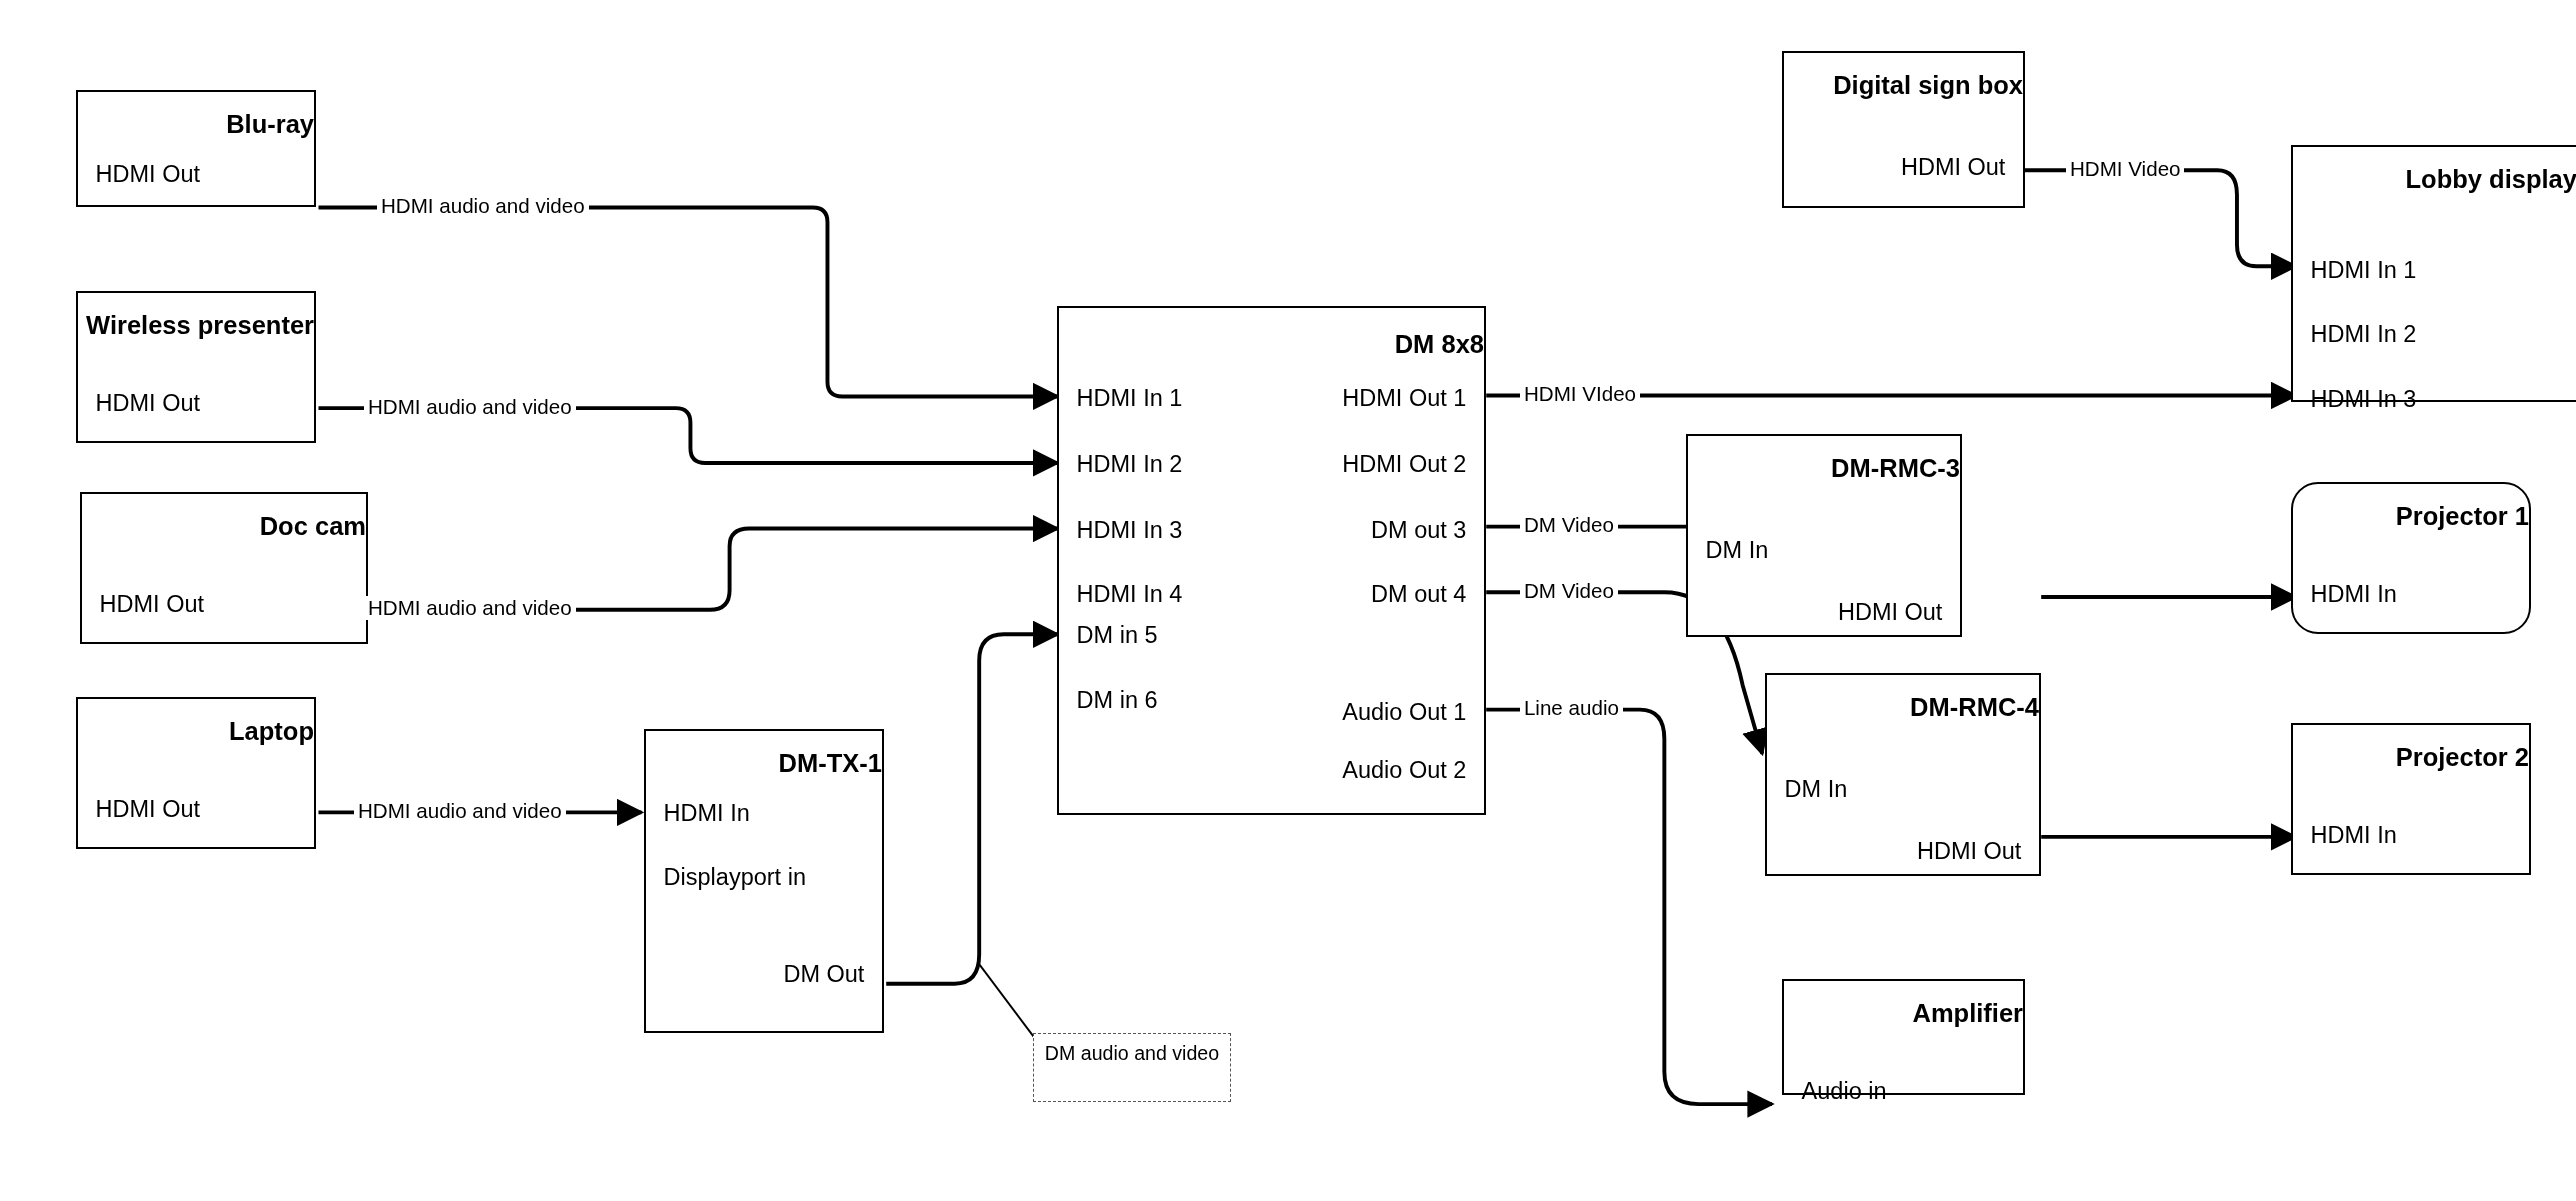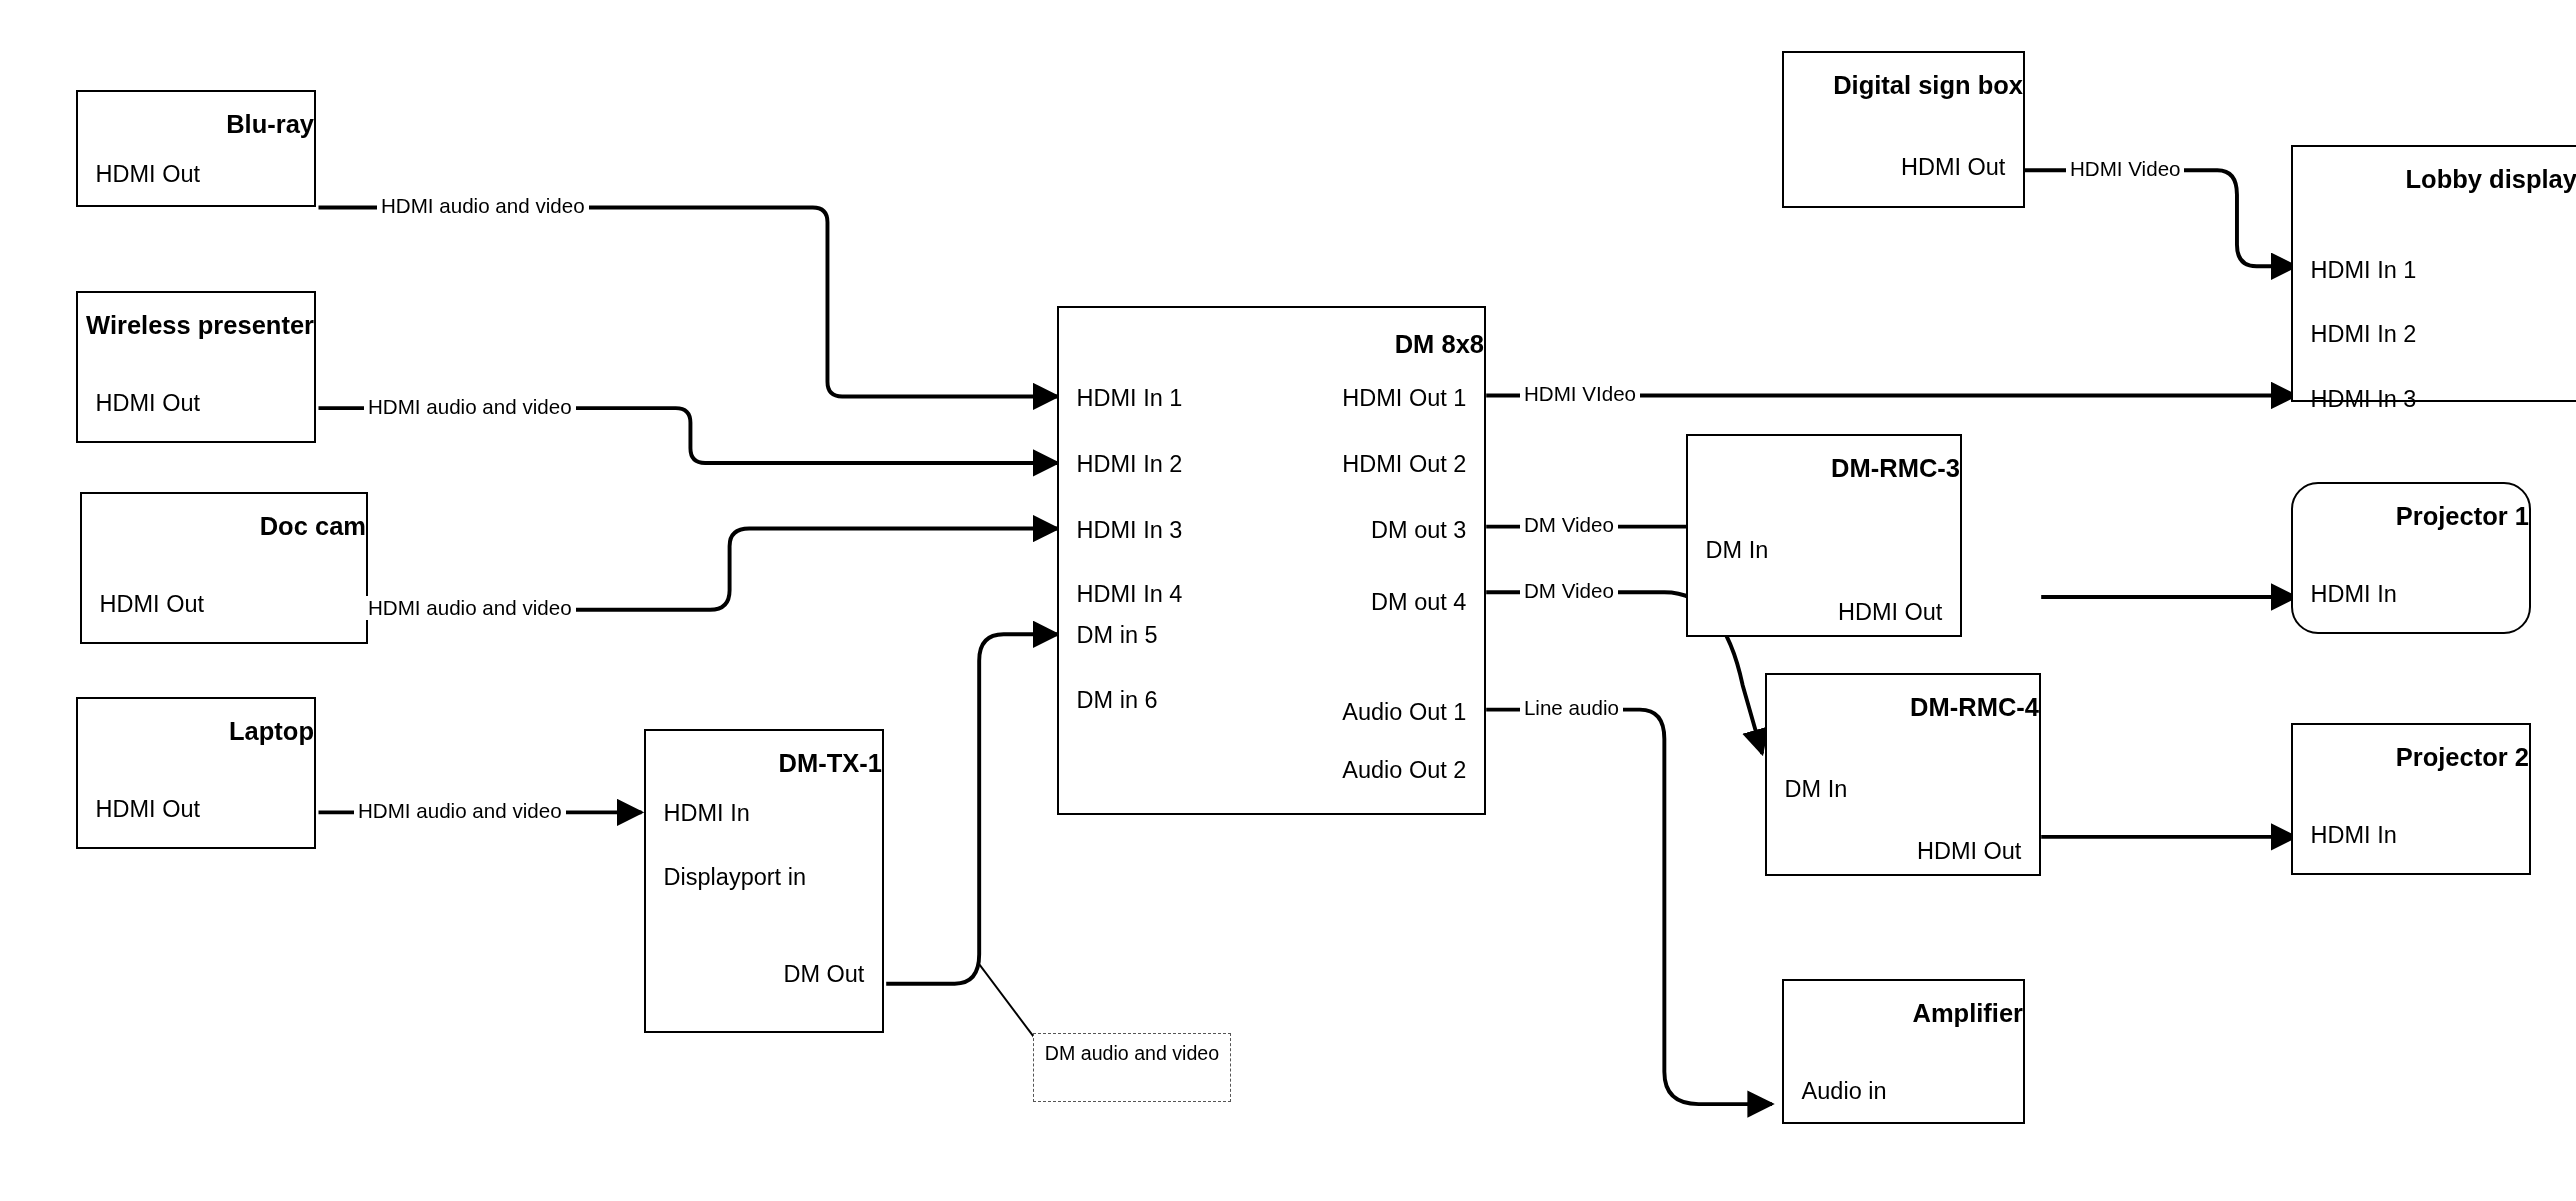--- a/index.html
+++ b/index.html
@@ -148,7 +148,7 @@
     <div class="port right" style="top:78px;">HDMI Out 1</div>
     <div class="port right" style="top:144px;">HDMI Out 2</div>
     <div class="port right" style="top:210px;">DM out 3</div>
-    <div class="port right" style="top:274px;margin-top:8px;">DM out 4</div>
+    <div class="port right" style="top:274px;">DM out 4</div>
     <div class="port right" style="top:392px;">Audio Out 1</div>
     <div class="port right" style="top:450px;">Audio Out 2</div>
   </div>

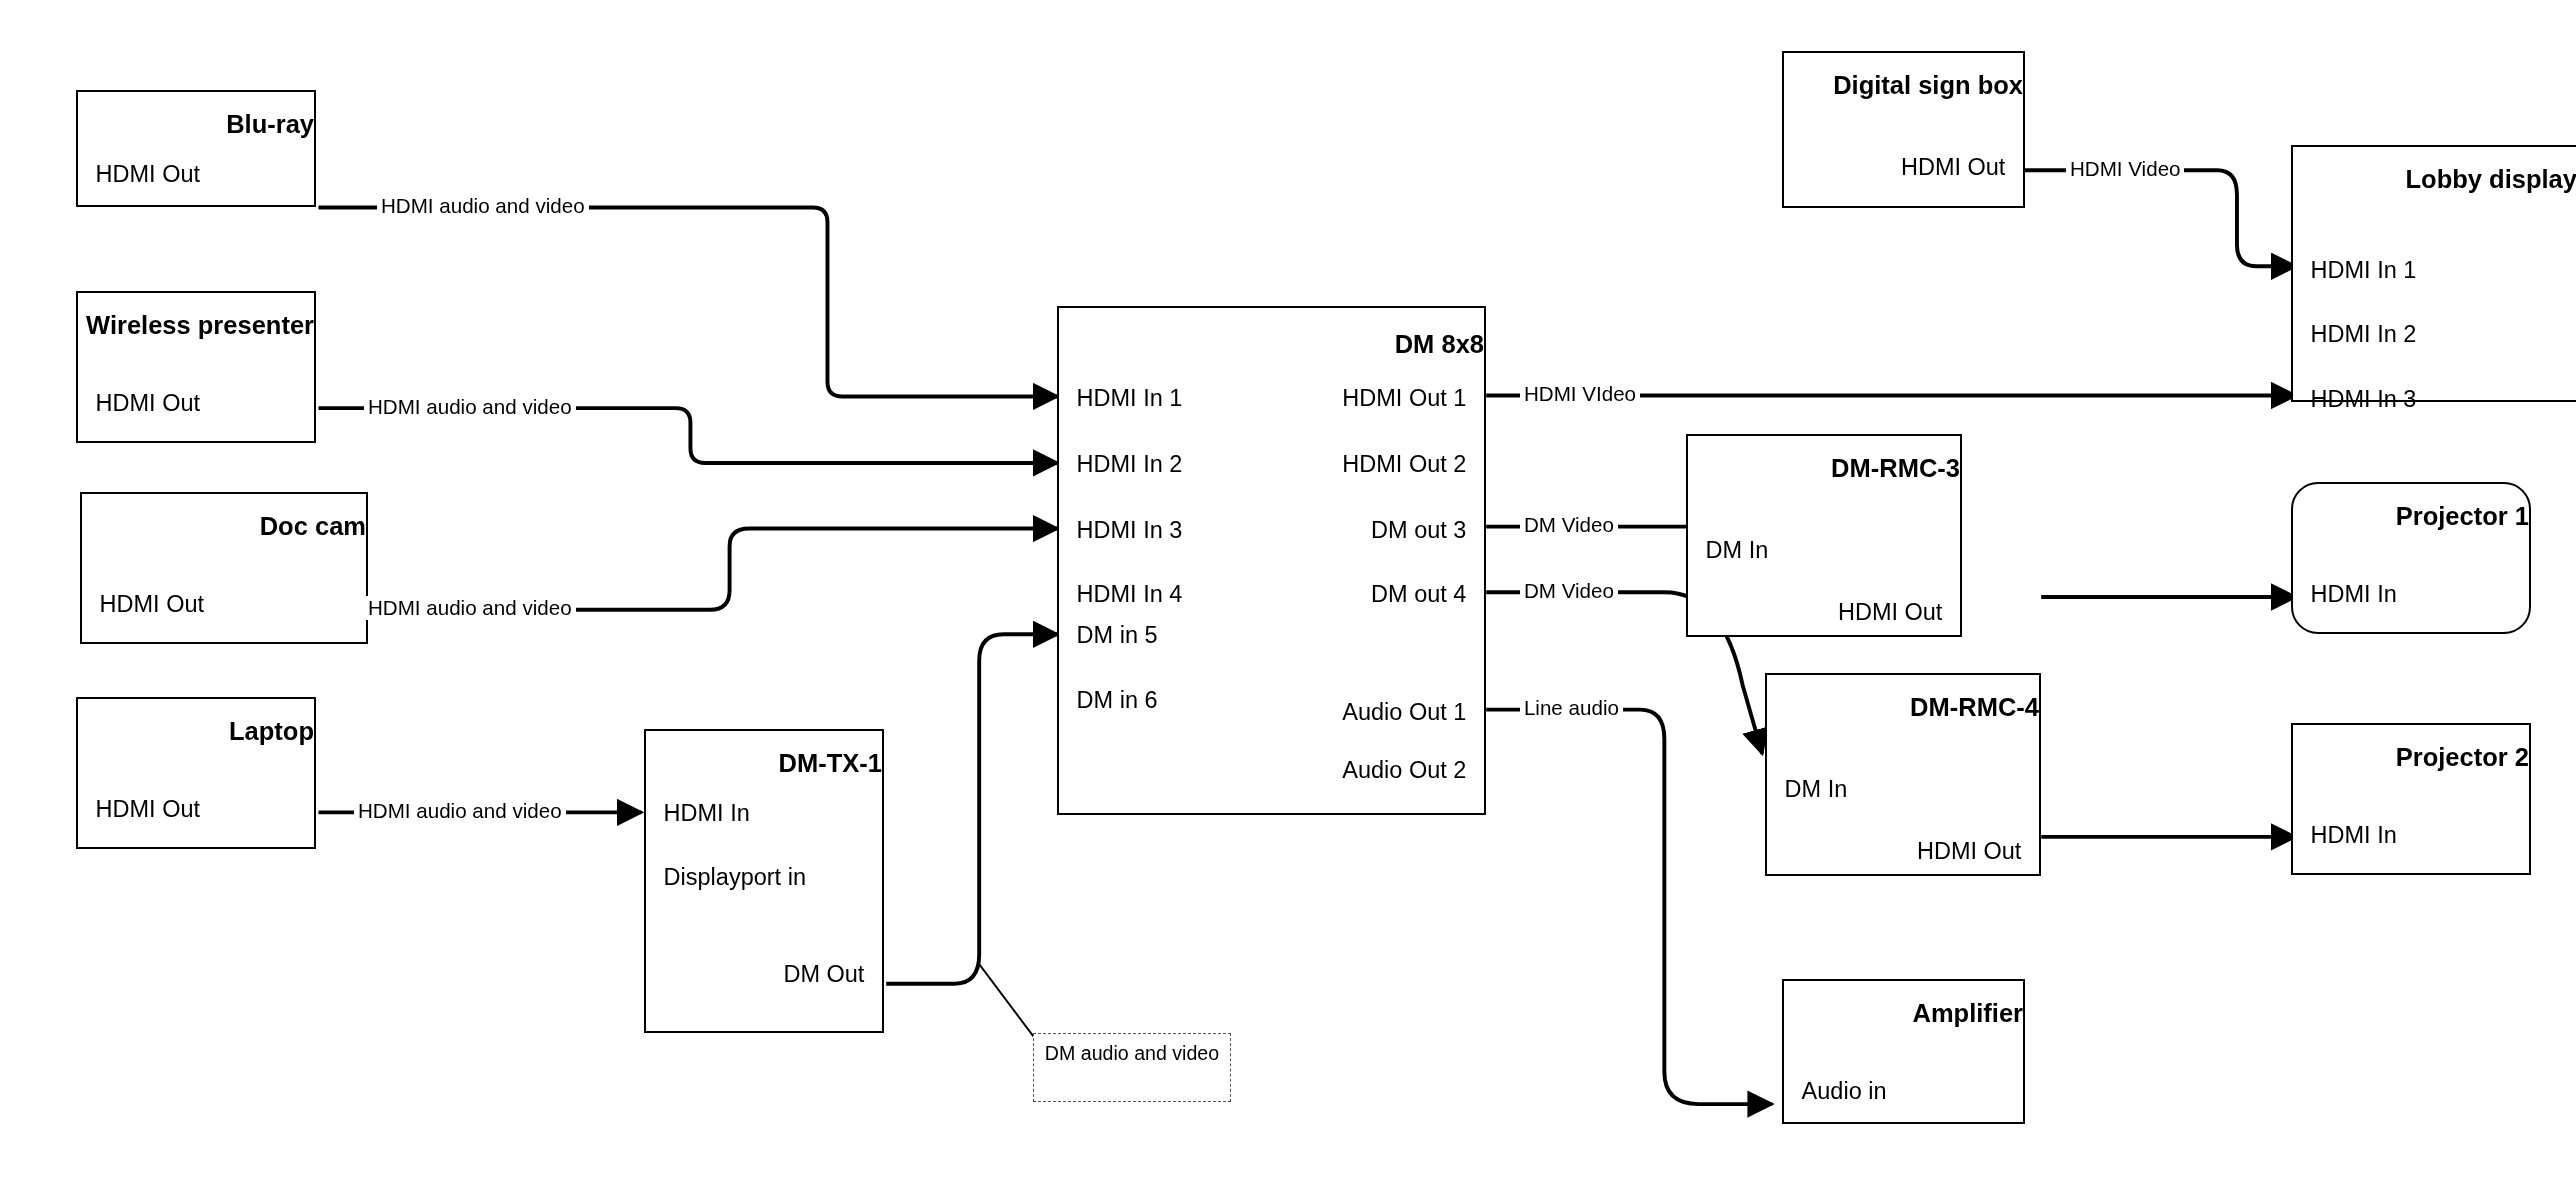--- a/index.html
+++ b/index.html
@@ -187,7 +187,7 @@
     <div class="port left" style="top:98px;">HDMI In</div>
   </div>
 
-  <div class="node" style="left:1782px; top:979px; width:243px; height:145px;">
+  <div class="node" style="left:1782px; top:979px; width:243px; height:116px;">
     <div class="node-title" style="top:17.6px;">Amplifier</div>
     <div class="port left" style="top:98px;">Audio in</div>
   </div>

